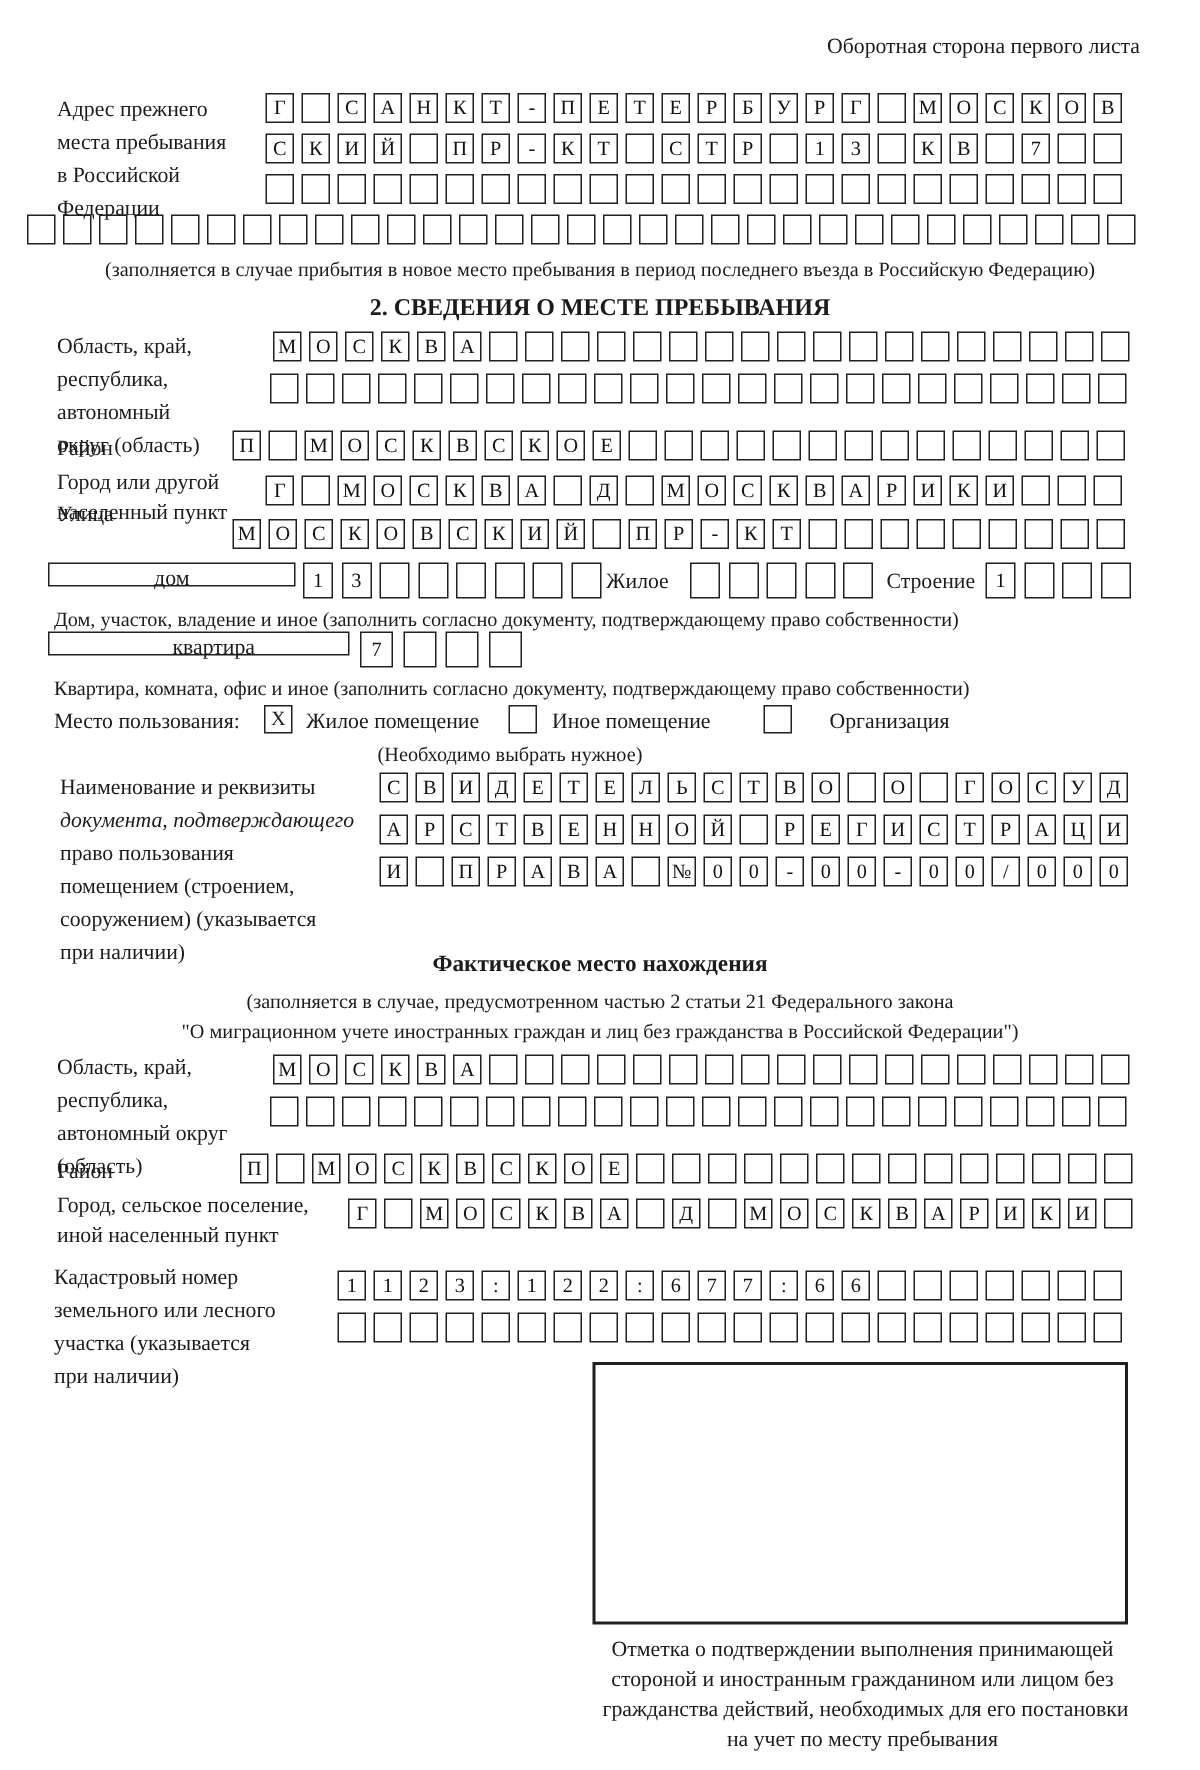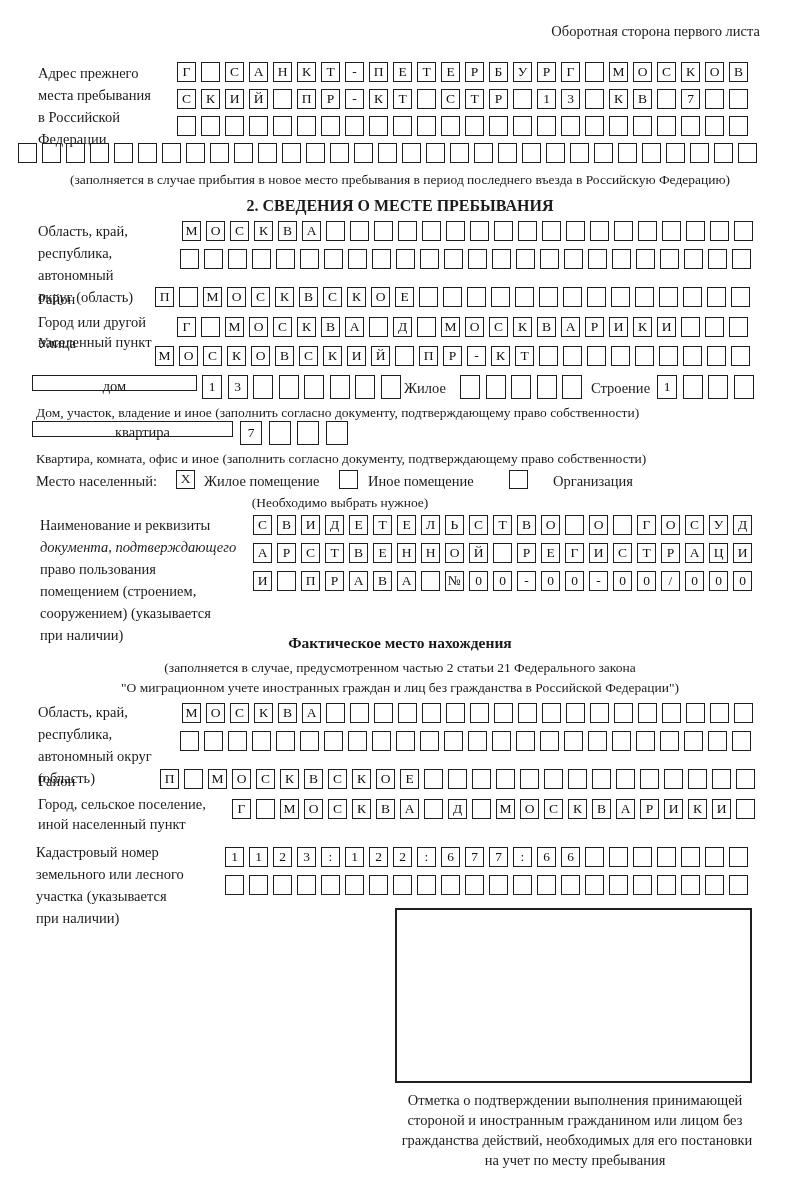--- a/index.html
+++ b/index.html
@@ -80,7 +80,7 @@
   <div class="cellrow xl" style="left:240px;top:421px;"><span class="cell">7</span><span class="cell"></span><span class="cell"></span><span class="cell"></span></div>
   <div class="abs t13" style="left:36px;top:450px;">Квартира, комната, офис и иное (заполнить согласно документу, подтверждающему право собственности)</div>
 
-  <div class="abs t" style="left:36px;top:470px;">Место населенный:</div>
+  <div class="abs t" style="left:36px;top:470px;">Место пользования:</div>
   <div class="chk" style="left:176px;top:470px;">X</div>
   <div class="abs t" style="left:204px;top:470px;">Жилое помещение</div>
   <div class="chk" style="left:339px;top:470px;"></div>

